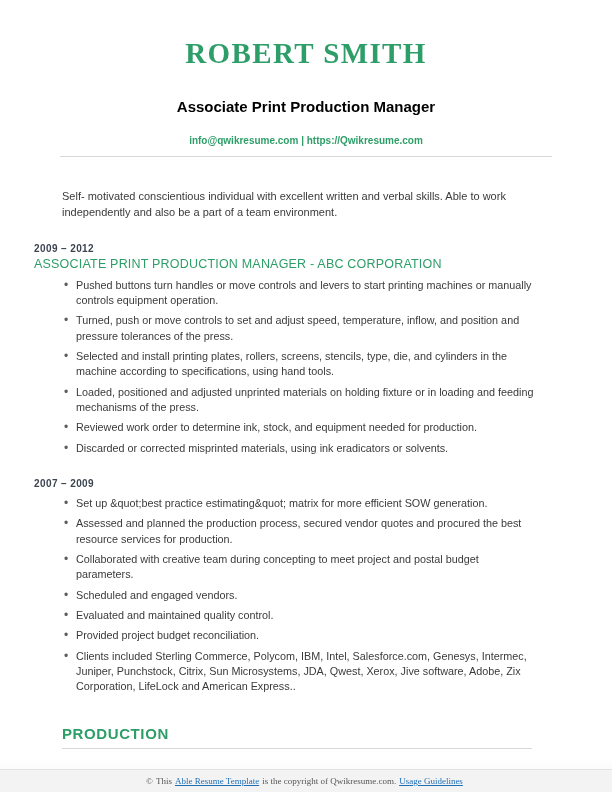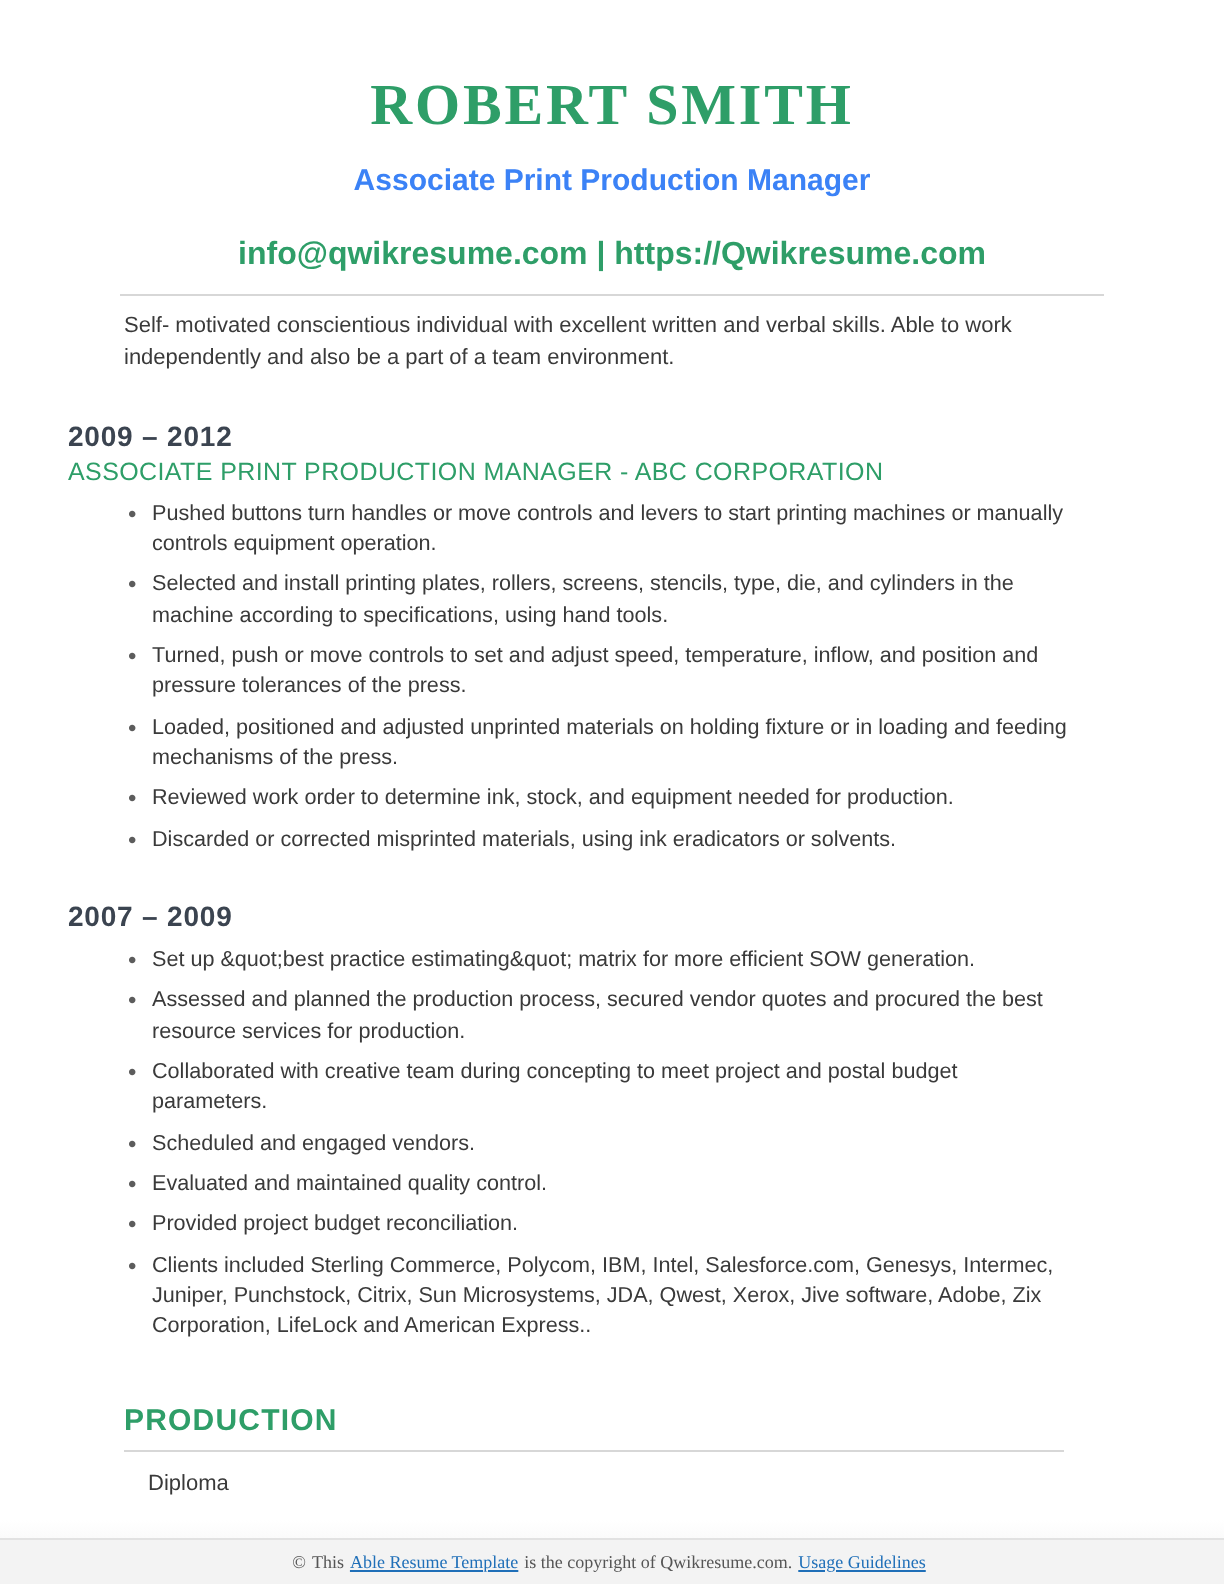--- a/index.html
+++ b/index.html
@@ -51,10 +51,10 @@
     line-height: 1.1;
   }
   .job-title {
-    margin-top: 12px;
+    margin-top: 28px;
     font-size: 15px;
     font-weight: bold;
-    color: #3b82f6;
+    color: #000000;
     font-family: "Liberation Sans", sans-serif;
   }
   .contact {

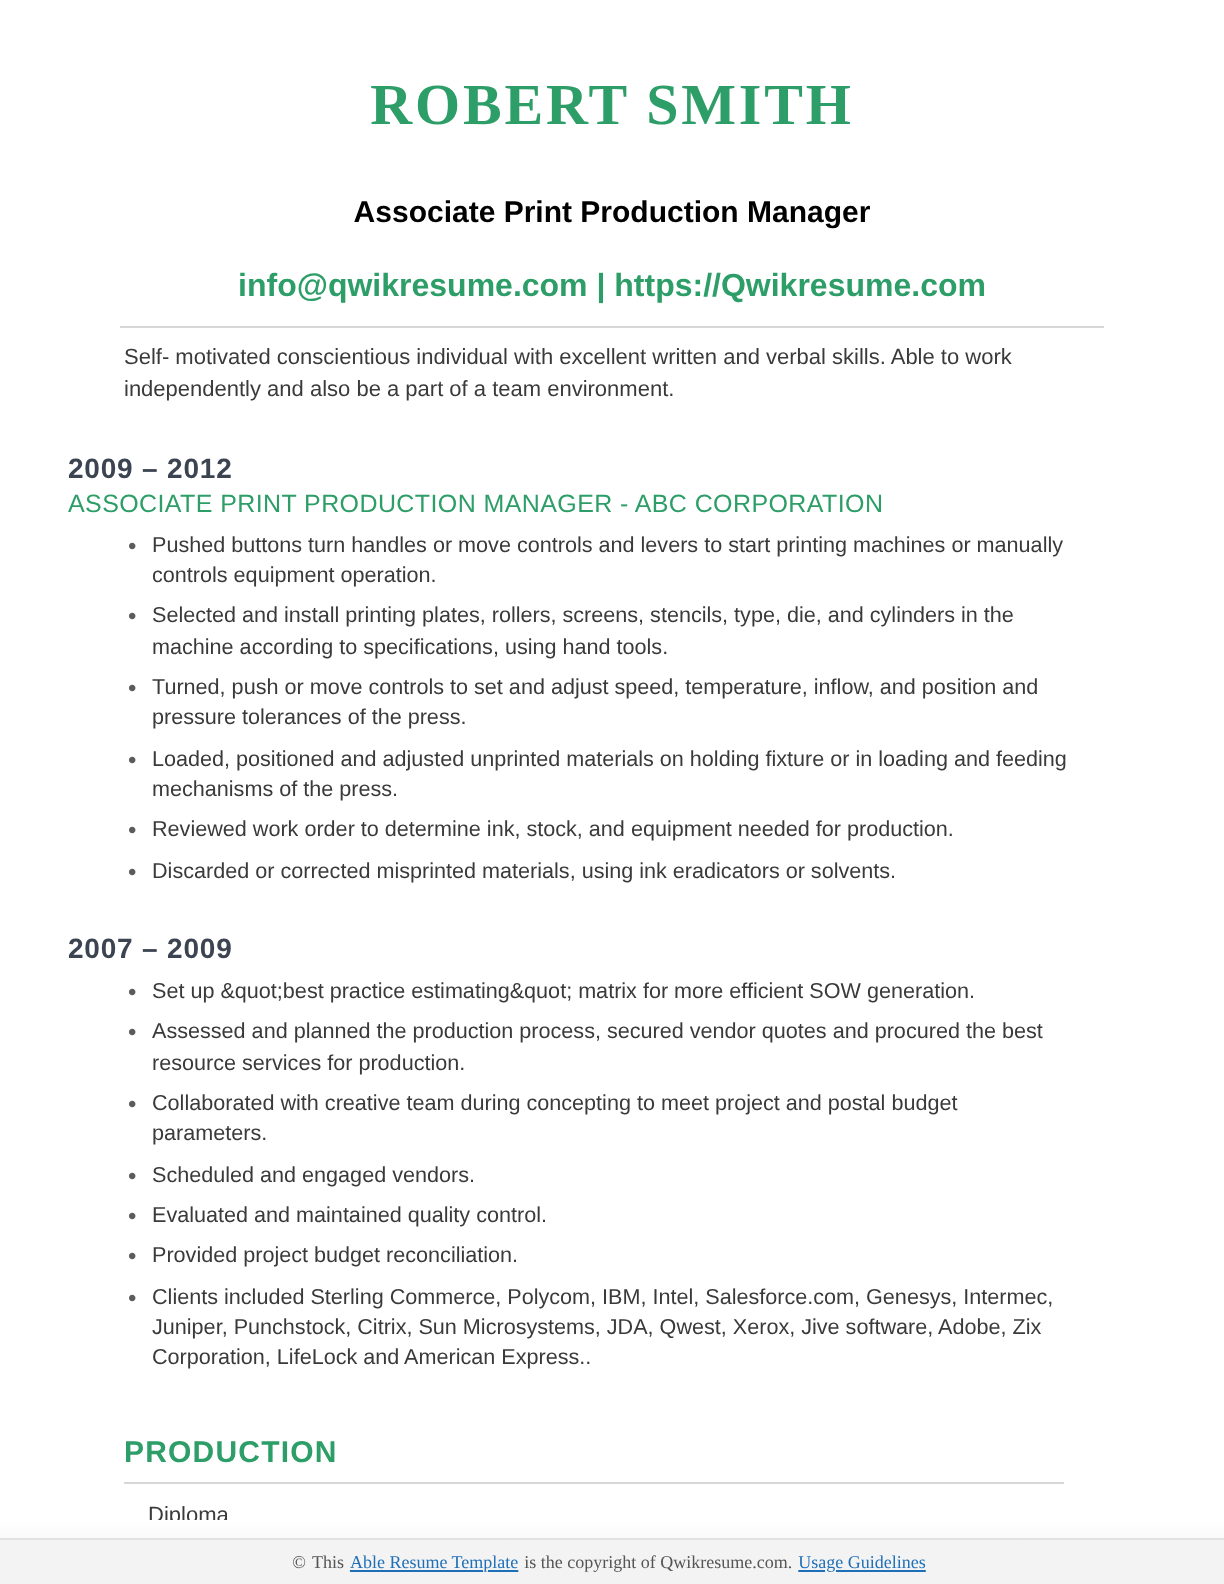--- a/index.html
+++ b/index.html
@@ -59,7 +59,7 @@
   }
   .contact {
     margin-top: 20px;
-    font-size: 16px;
+    font-size: 10px;
     font-weight: bold;
     color: #2e9e68;
   }

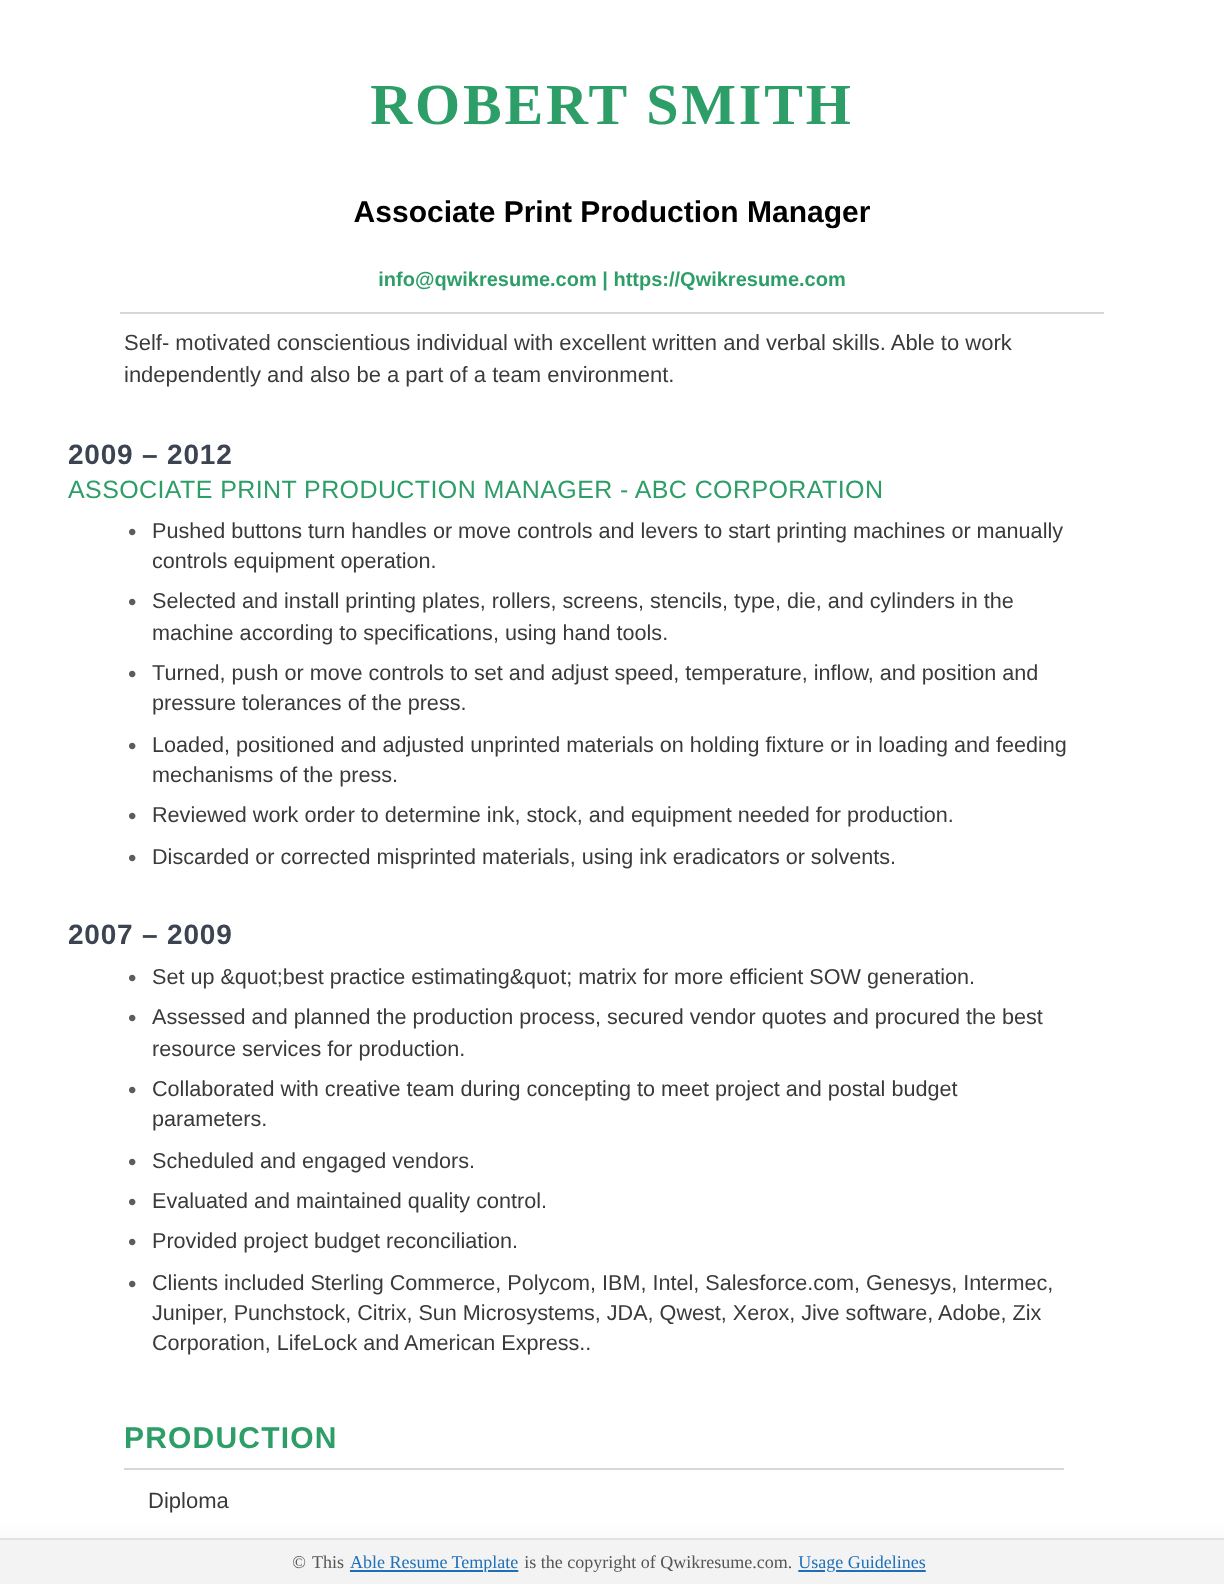--- a/index.html
+++ b/index.html
@@ -70,7 +70,7 @@
     background: #d7d7d7;
   }
   .summary {
-    margin: 8px 0 0 36px;
+    margin: 32px 0 0 36px;
     width: 470px;
     font-size: 11px;
     color: #3a3a3a;

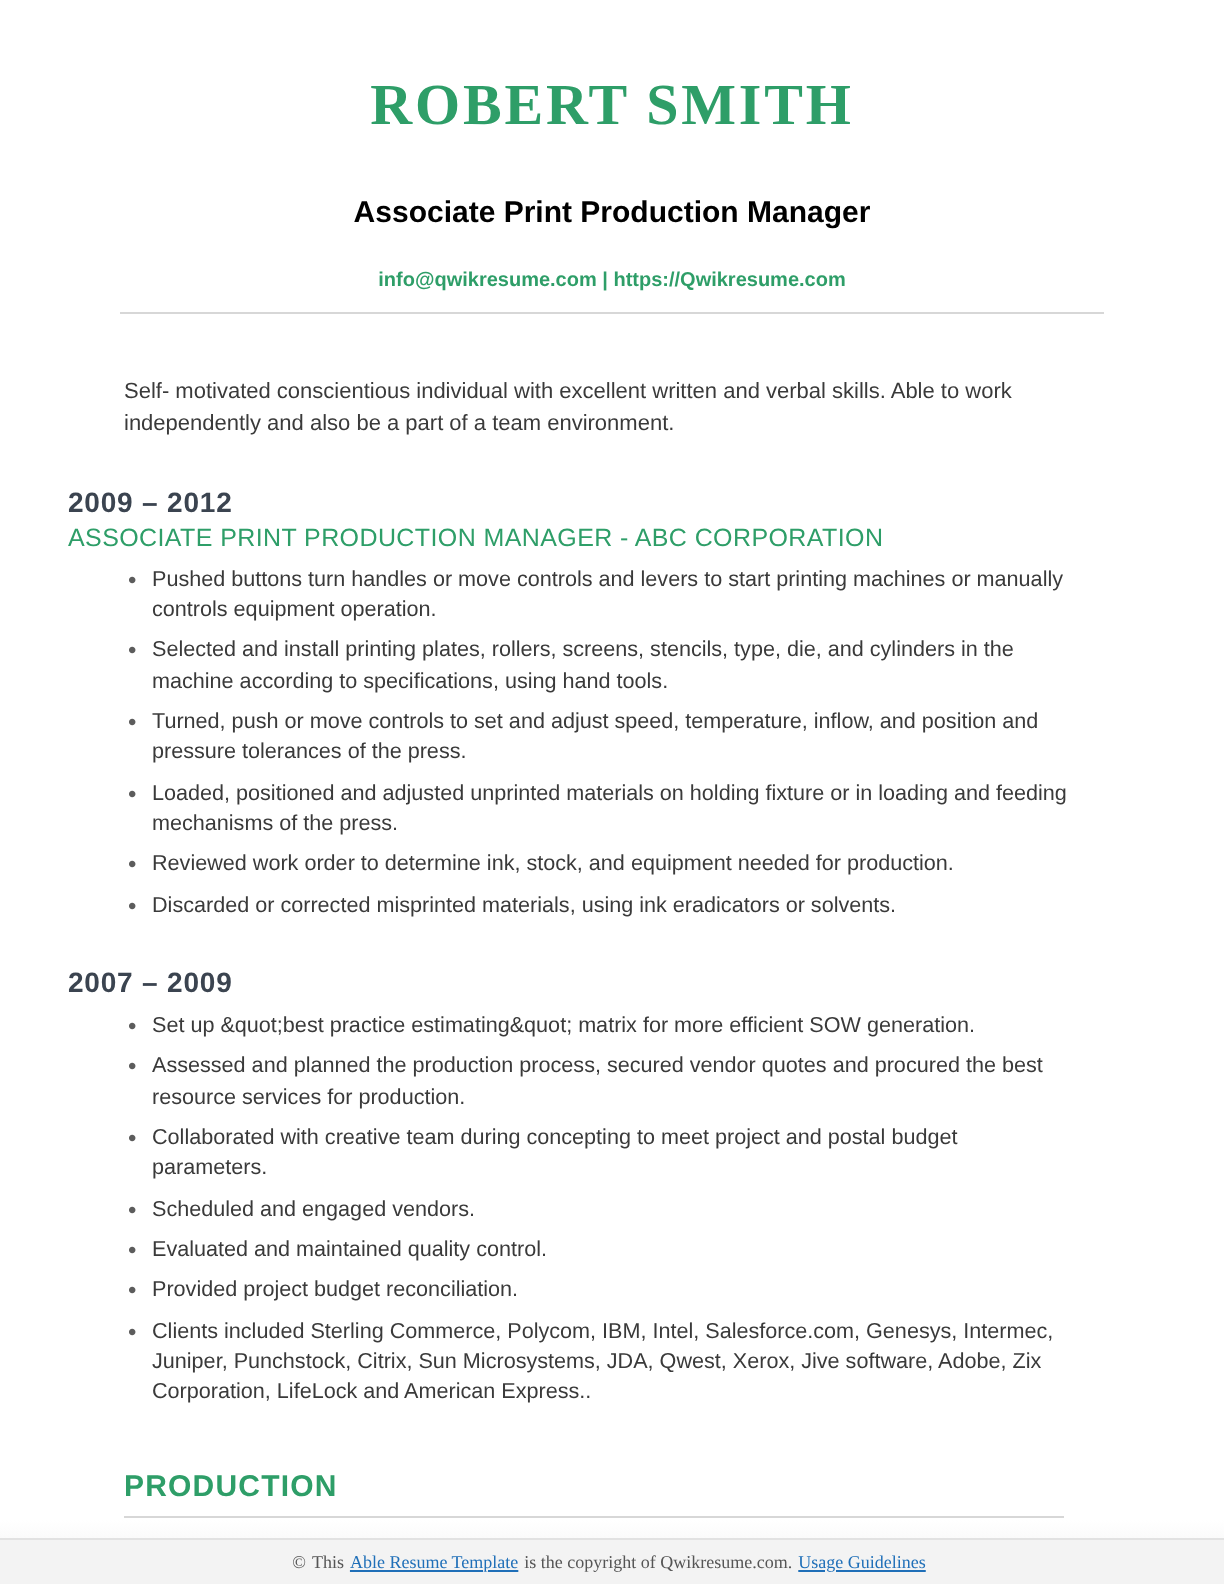--- a/index.html
+++ b/index.html
@@ -81,7 +81,7 @@
     width: 500px;
   }
   .section-date {
-    font-size: 14px;
+    font-size: 10px;
     font-weight: bold;
     color: #3b4450;
     letter-spacing: 0.4px;

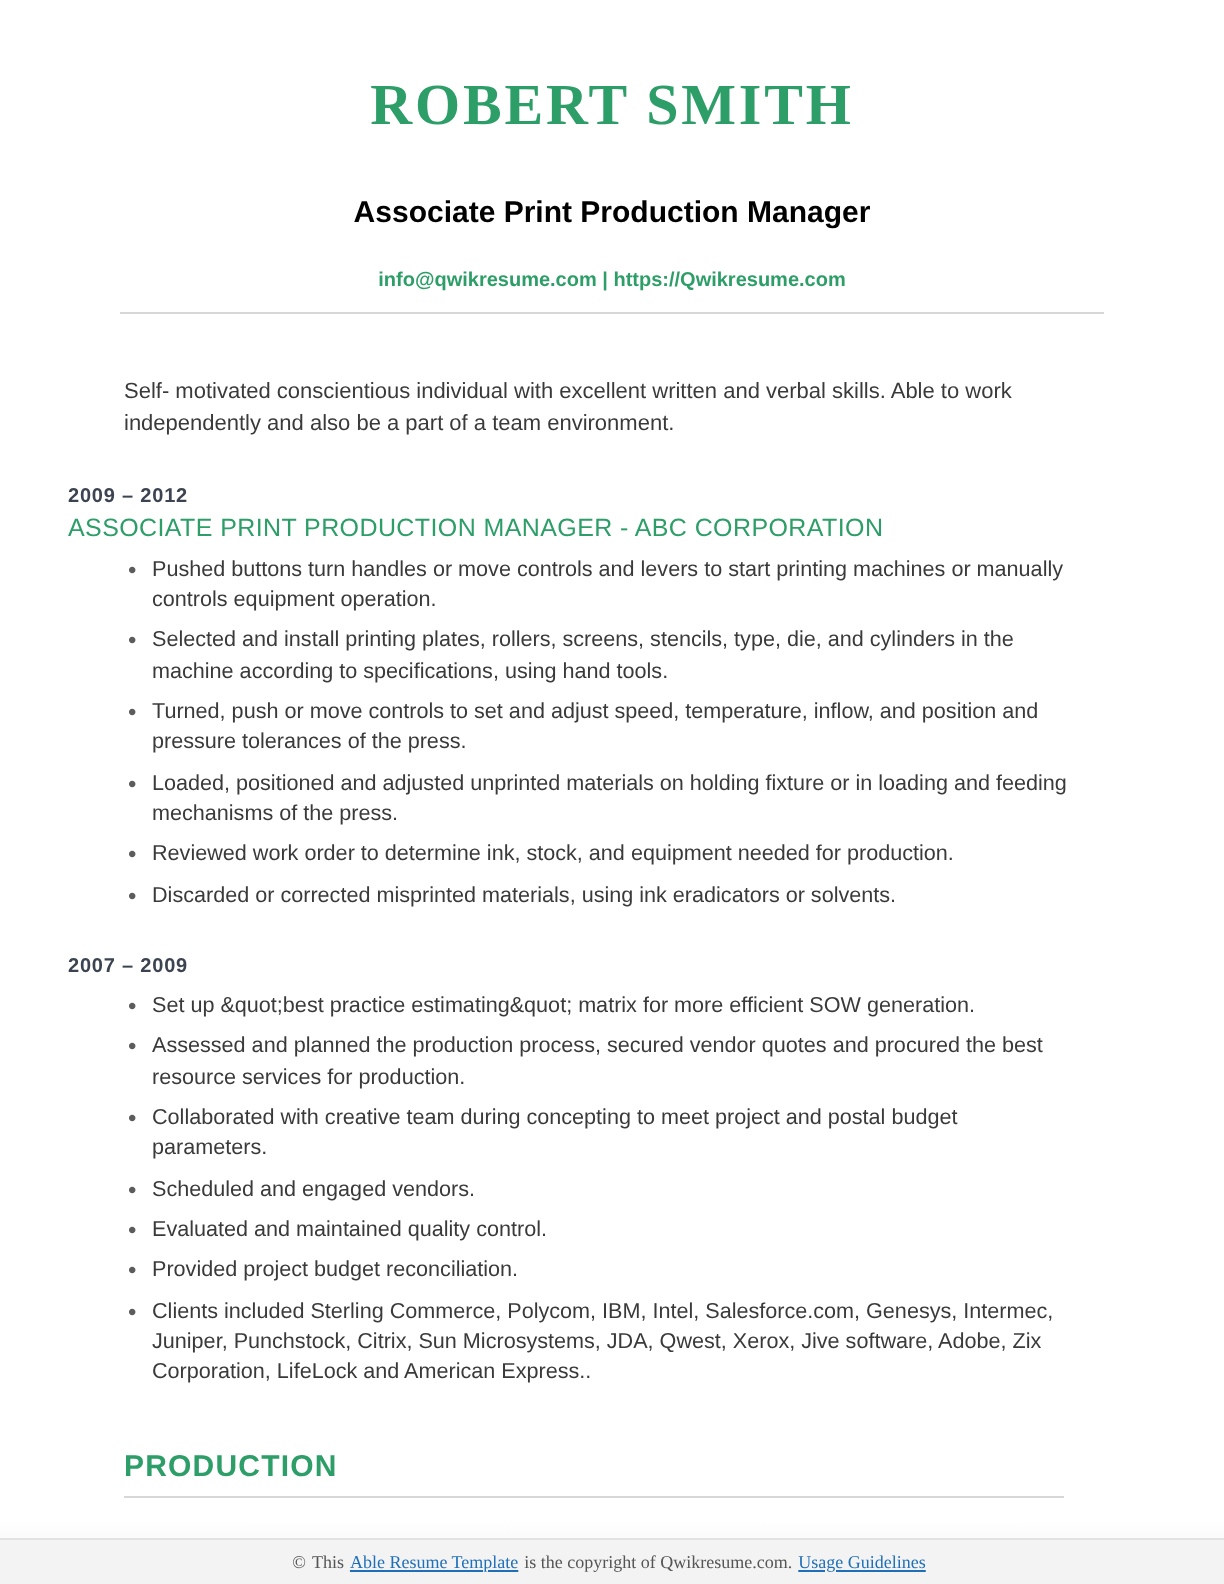--- a/index.html
+++ b/index.html
@@ -201,8 +201,8 @@
       <div class="section-heading">ASSOCIATE PRINT PRODUCTION MANAGER - ABC CORPORATION</div>
       <ul class="bullets">
         <li>Pushed buttons turn handles or move controls and levers to start printing machines or manually controls equipment operation.</li>
+        <li>Turned, push or move controls to set and adjust speed, temperature, inflow, and position and pressure tolerances of the press.</li>
         <li>Selected and install printing plates, rollers, screens, stencils, type, die, and cylinders in the machine according to specifications, using hand tools.</li>
-        <li>Turned, push or move controls to set and adjust speed, temperature, inflow, and position and pressure tolerances of the press.</li>
         <li>Loaded, positioned and adjusted unprinted materials on holding fixture or in loading and feeding mechanisms of the press.</li>
         <li>Reviewed work order to determine ink, stock, and equipment needed for production.</li>
         <li>Discarded or corrected misprinted materials, using ink eradicators or solvents.</li>

